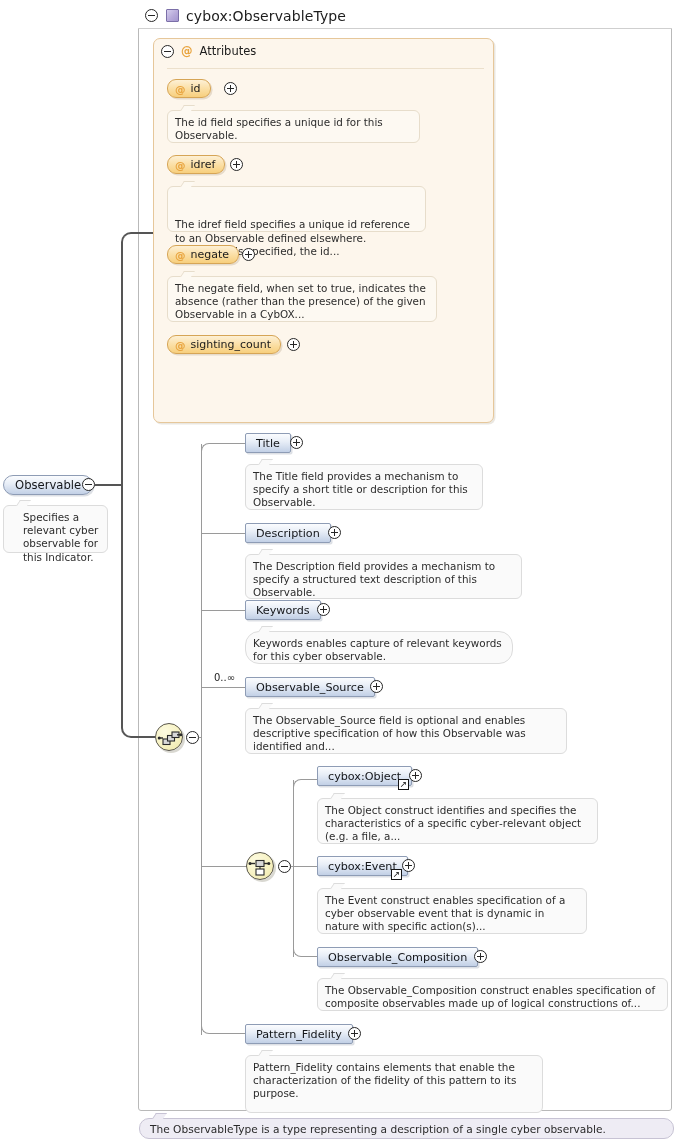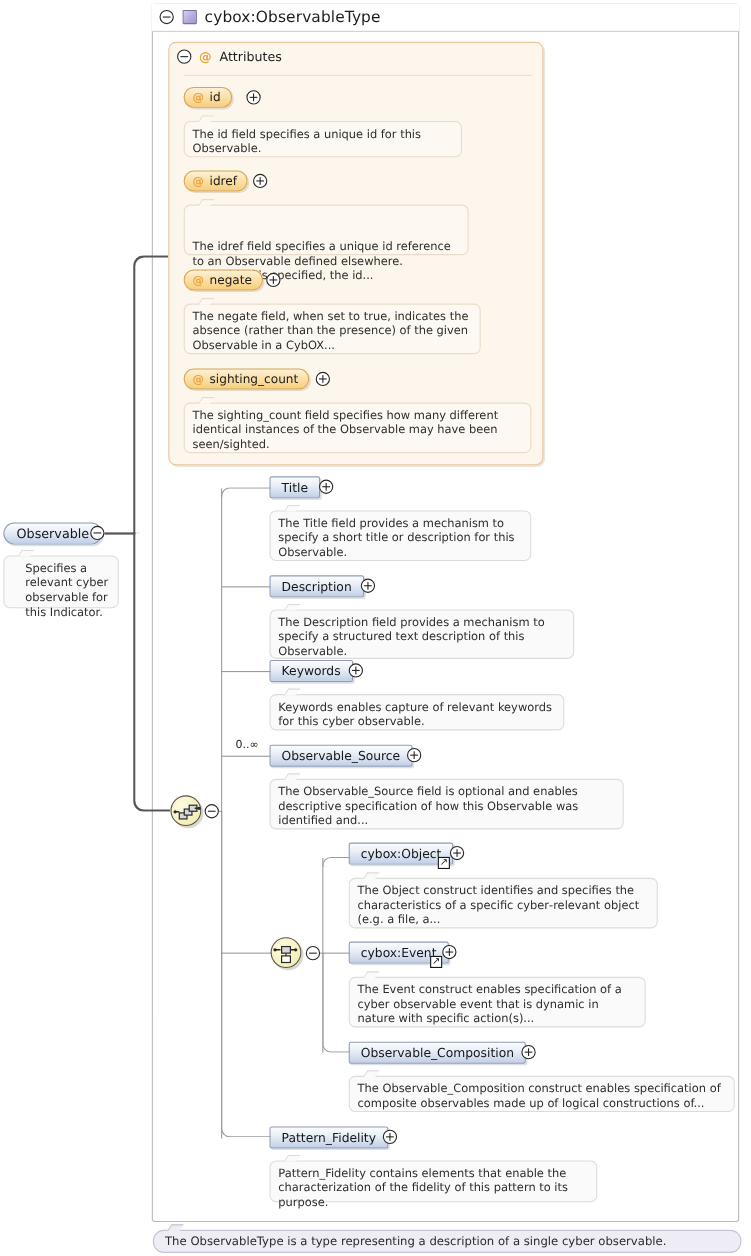--- a/index.html
+++ b/index.html
@@ -311,10 +311,6 @@
     <span class="lbl">sighting_count</span>
   </div>
   <span class="circ plus" style="position:absolute; left:287px; top:338px;"></span>
-  <div class="doc on-cream" style="left:167px; top:366px; width:316px; height:46px;">
-    <span class="tip"></span>
-    <p>The sighting_count field specifies how many different identical instances of the Observable may have been seen/sighted.</p>
-  </div>
 
   <div class="root-pill">
     <span class="lbl">Observable</span>

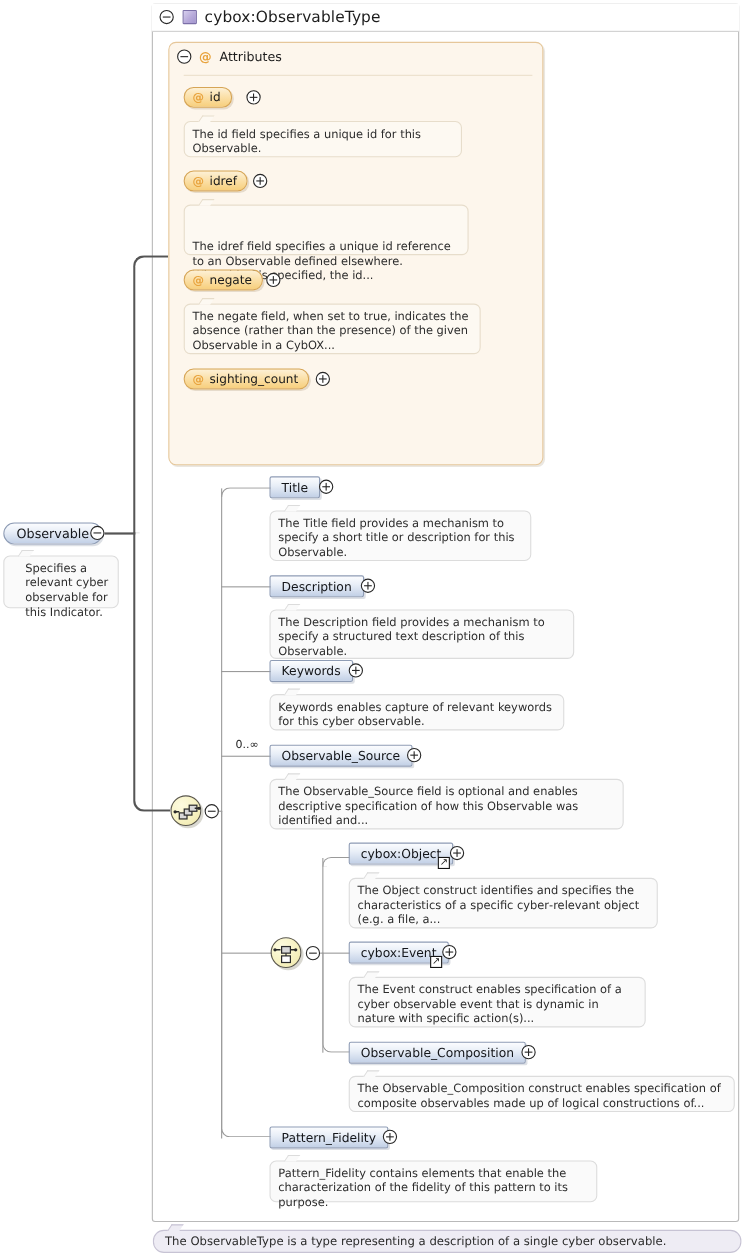--- a/index.html
+++ b/index.html
@@ -368,7 +368,7 @@
     <span class="lbl">Keywords</span>
   </div>
   <span class="circ plus" style="position:absolute; left:317px; top:603px;"></span>
-  <div class="doc" style="left:245px; top:631px; width:268px; height:33px;">
+  <div class="doc" style="left:245px; top:631px; width:268px; height:33px;border-radius:14px;">
     <span class="tip"></span>
     <p>Keywords enables capture of relevant keywords for this cyber observable.</p>
   </div>

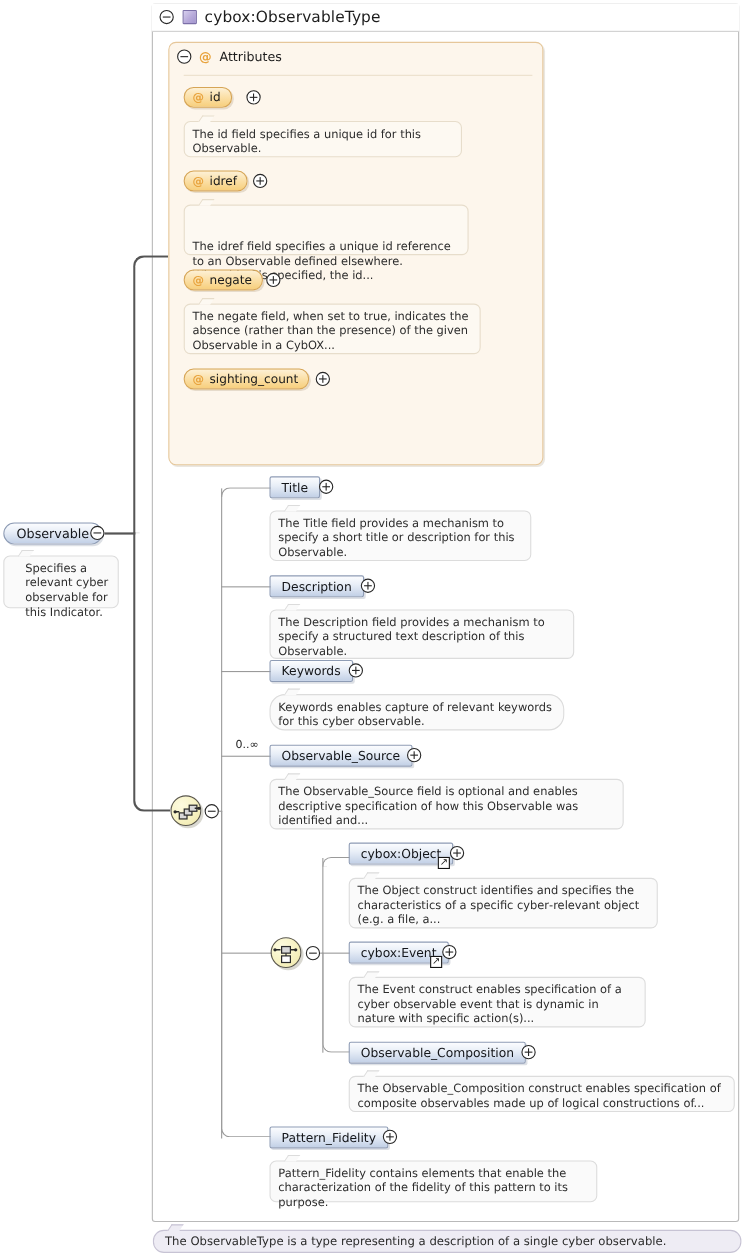--- a/index.html
+++ b/index.html
@@ -439,7 +439,7 @@
     <span class="lbl">Pattern_Fidelity</span>
   </div>
   <span class="circ plus" style="position:absolute; left:348px; top:1027px;"></span>
-  <div class="doc" style="left:245px; top:1055px; width:298px; height:38px;">
+  <div class="doc" style="left:245px; top:1055px; width:298px; height:58px;">
     <span class="tip"></span>
     <p>Pattern_Fidelity contains elements that enable the characterization of the fidelity of this pattern to its purpose.</p>
   </div>

